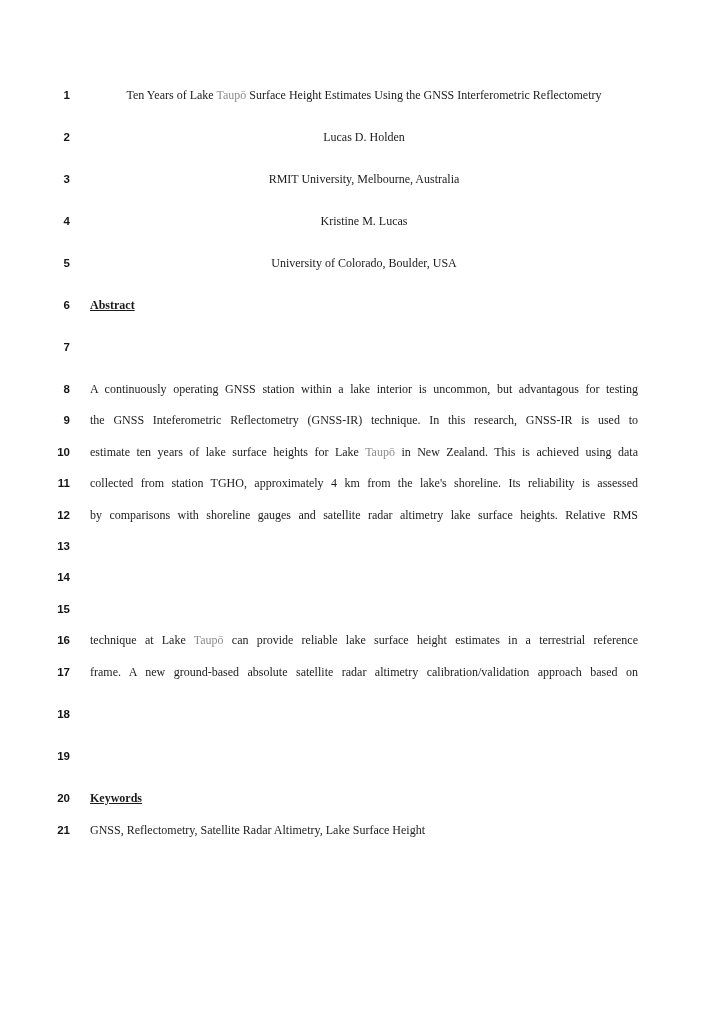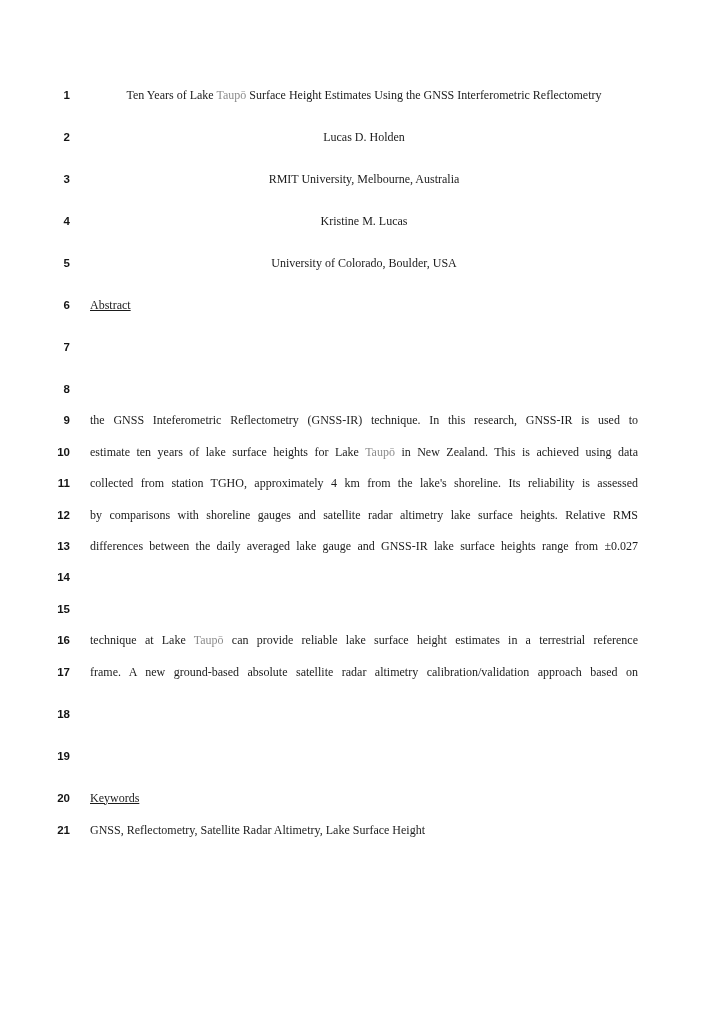--- a/index.html
+++ b/index.html
@@ -34,7 +34,7 @@
   }
   .center  { text-align: center; }
   .italic  { }
-  .heading { font-weight: 400; text-decoration: underline; }
+  .heading { font-weight: 700; text-decoration: underline; }
   .just    { text-align: justify; text-align-last: justify; }
   .taupo   { color: #8c8c8c; margin-top: 12px; }
   

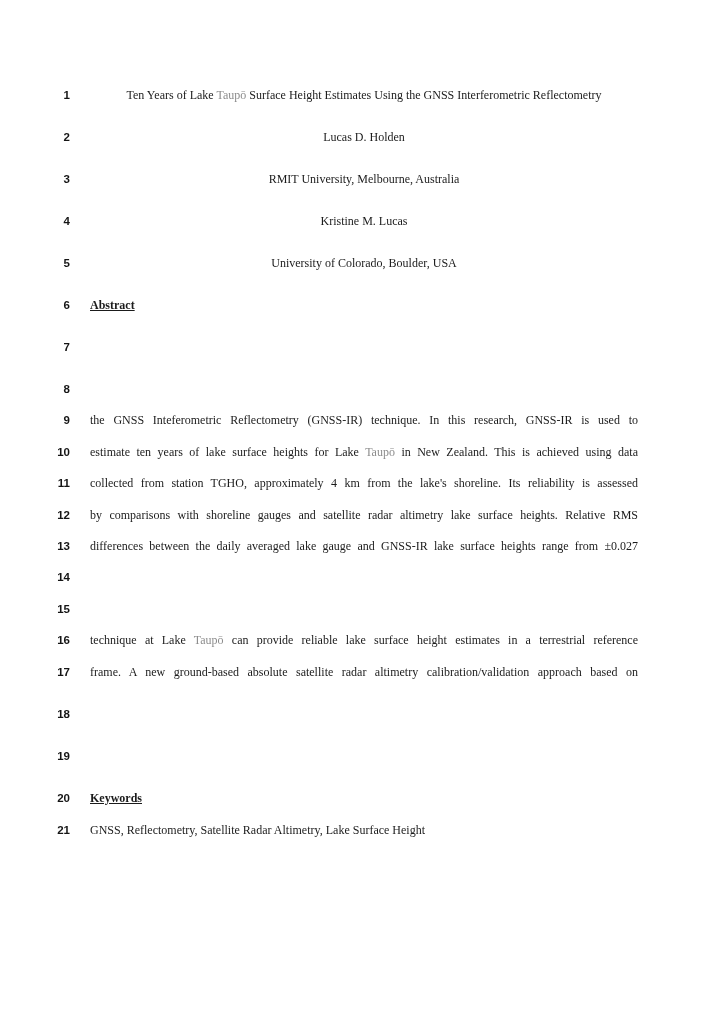--- a/index.html
+++ b/index.html
@@ -84,6 +84,7 @@
 
   <div class="row rh-b">
     <span class="num">8</span>
+    <span class="content just">A continuously operating GNSS station within a lake interior is uncommon, but advantagous for testing</span>
   </div>
 
   <div class="row rh-b">

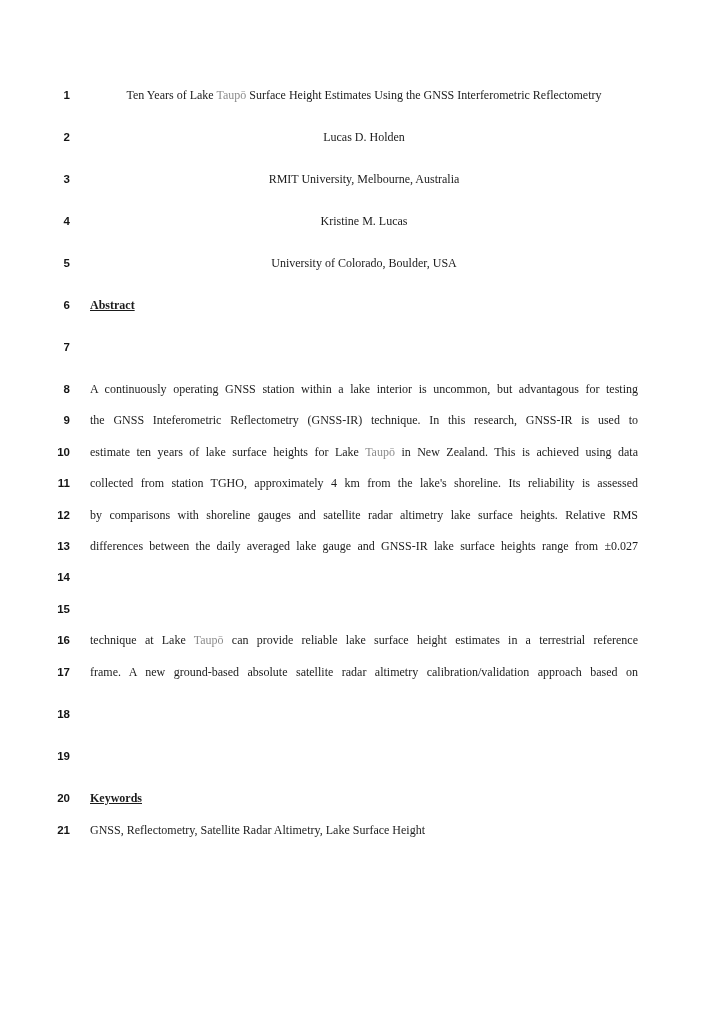--- a/index.html
+++ b/index.html
@@ -109,7 +109,6 @@
 
   <div class="row rh-b">
     <span class="num">13</span>
-    <span class="content just">differences between the daily averaged lake gauge and GNSS-IR lake surface heights range from ±0.027</span>
   </div>
 
   <div class="row rh-b">

